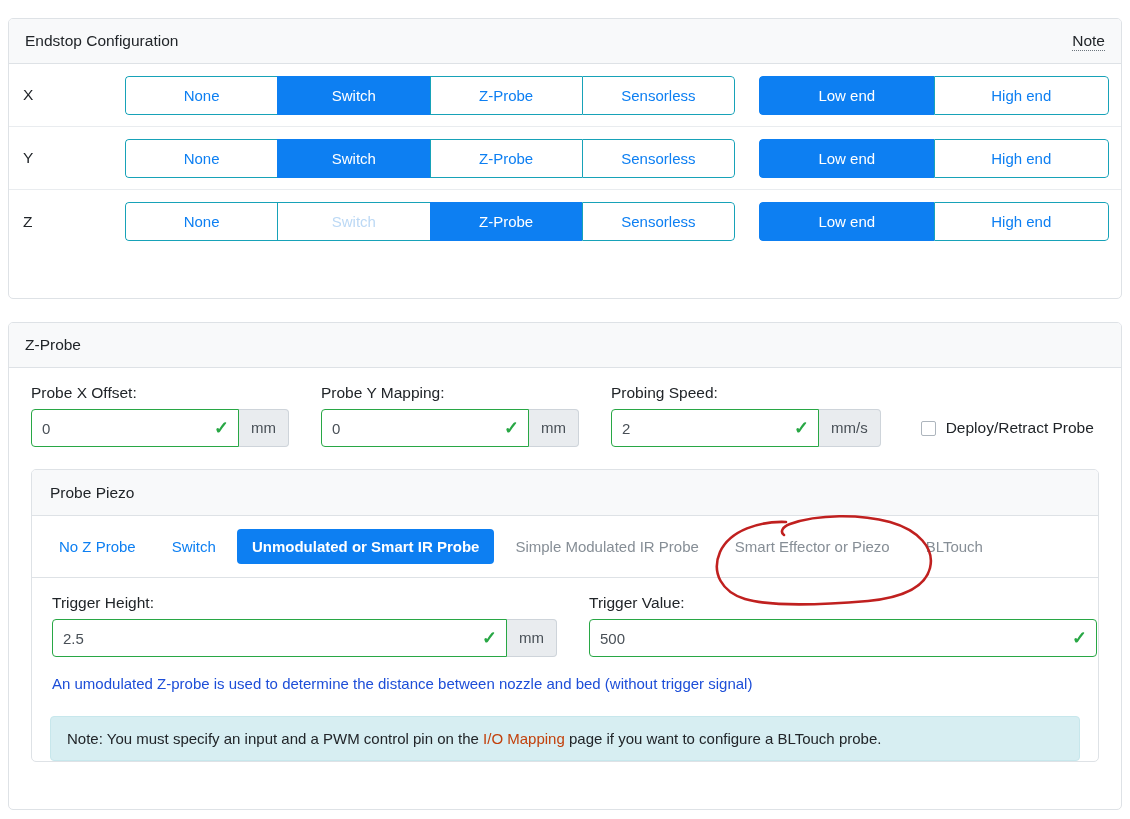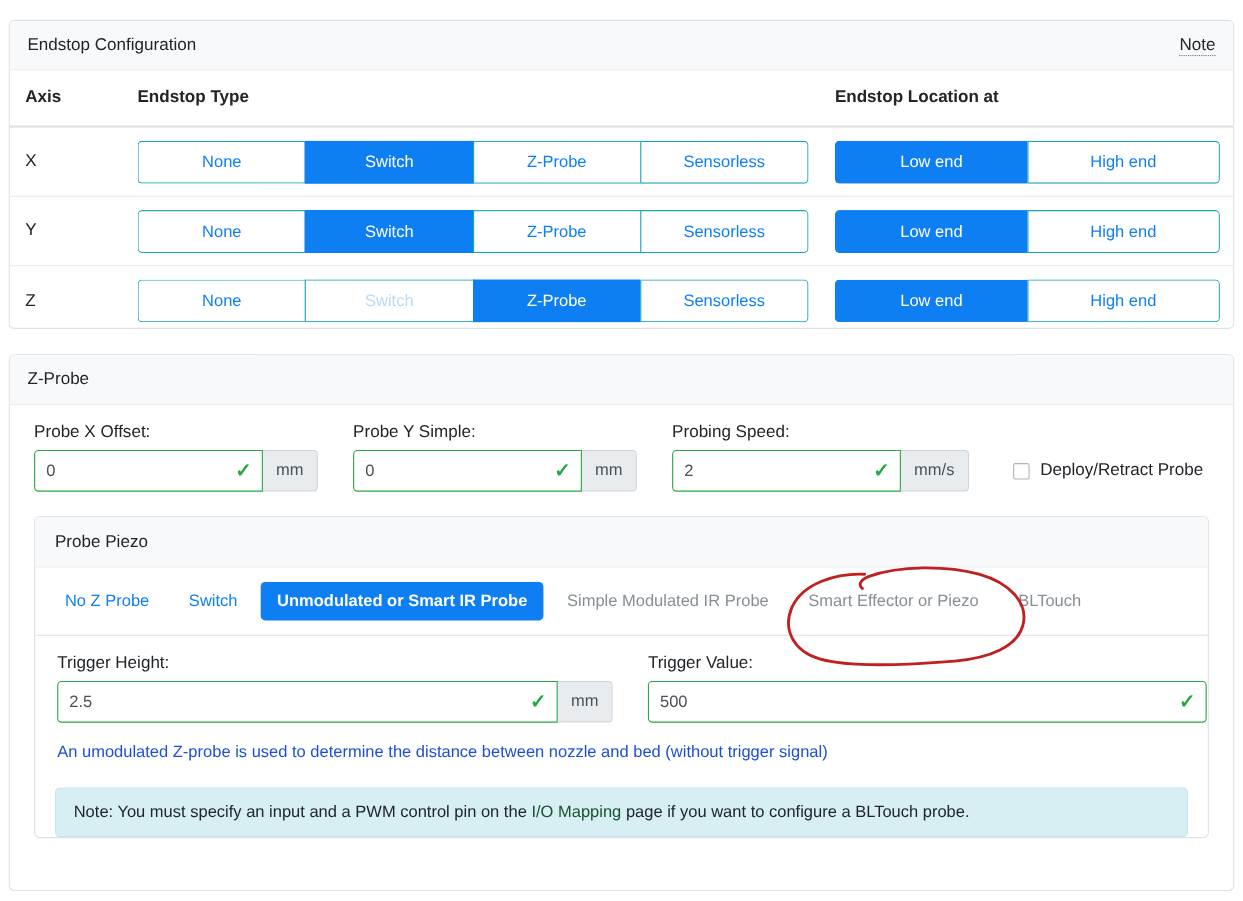--- a/index.html
+++ b/index.html
@@ -232,11 +232,6 @@
     </div>
     <div class="es-body">
 
-      <div class="es-row es-head">
-        <div class="col-axis">Axis</div>
-        <div class="col-type">Endstop Type</div>
-        <div class="col-loc">Endstop Location at</div>
-      </div>
 
       <div id="endstop-rows">
           <div class="es-row">

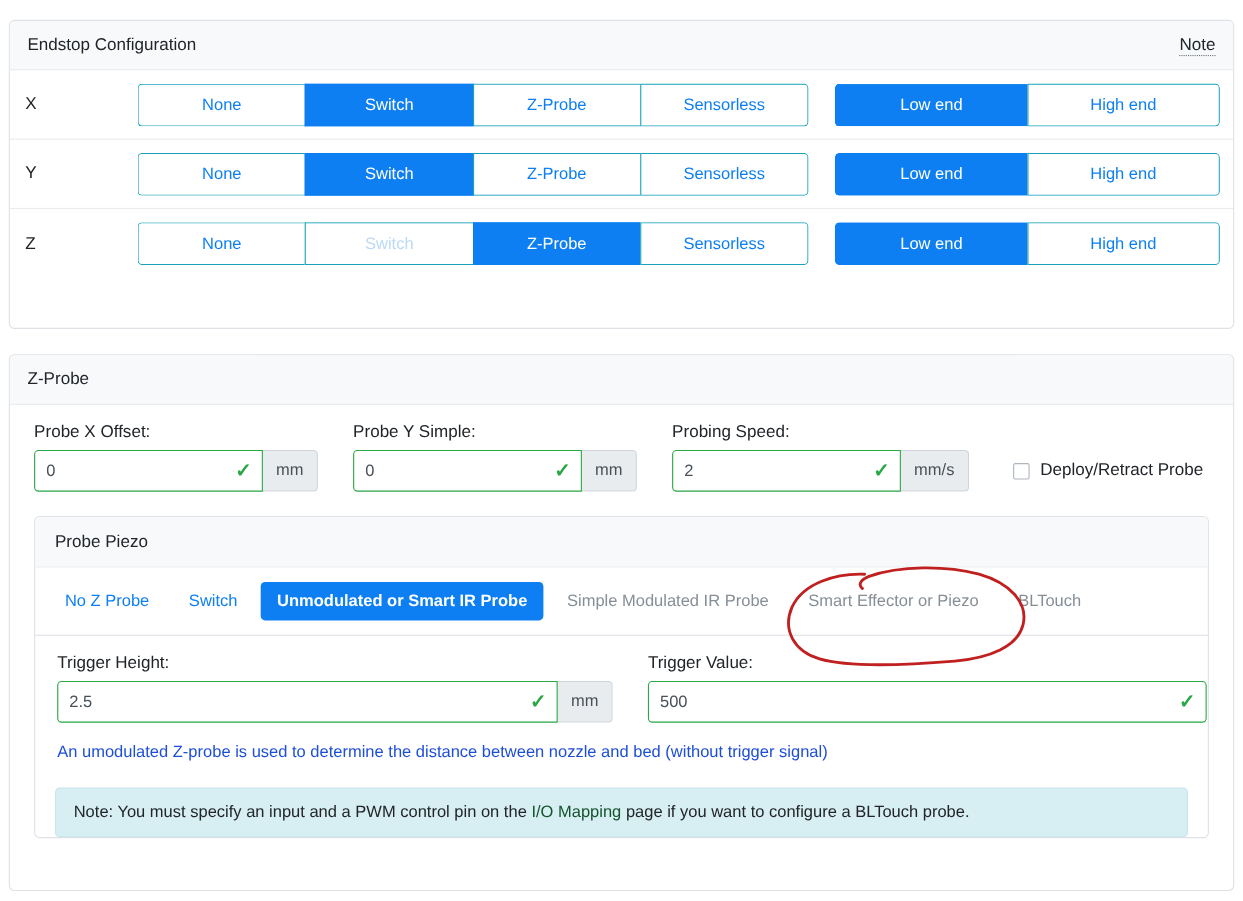--- a/index.html
+++ b/index.html
@@ -306,7 +306,7 @@
               </div>
             </div>
             <div class="field">
-              <span class="field-label">Probe Y Simple:</span>
+              <span class="field-label">Probe Y Mapping:</span>
               <div class="input-group">
                 <span class="inp-wrap"><input class="inp" value="0" style=""><span class="tick">✓</span></span>
                 <span class="unit">mm</span>

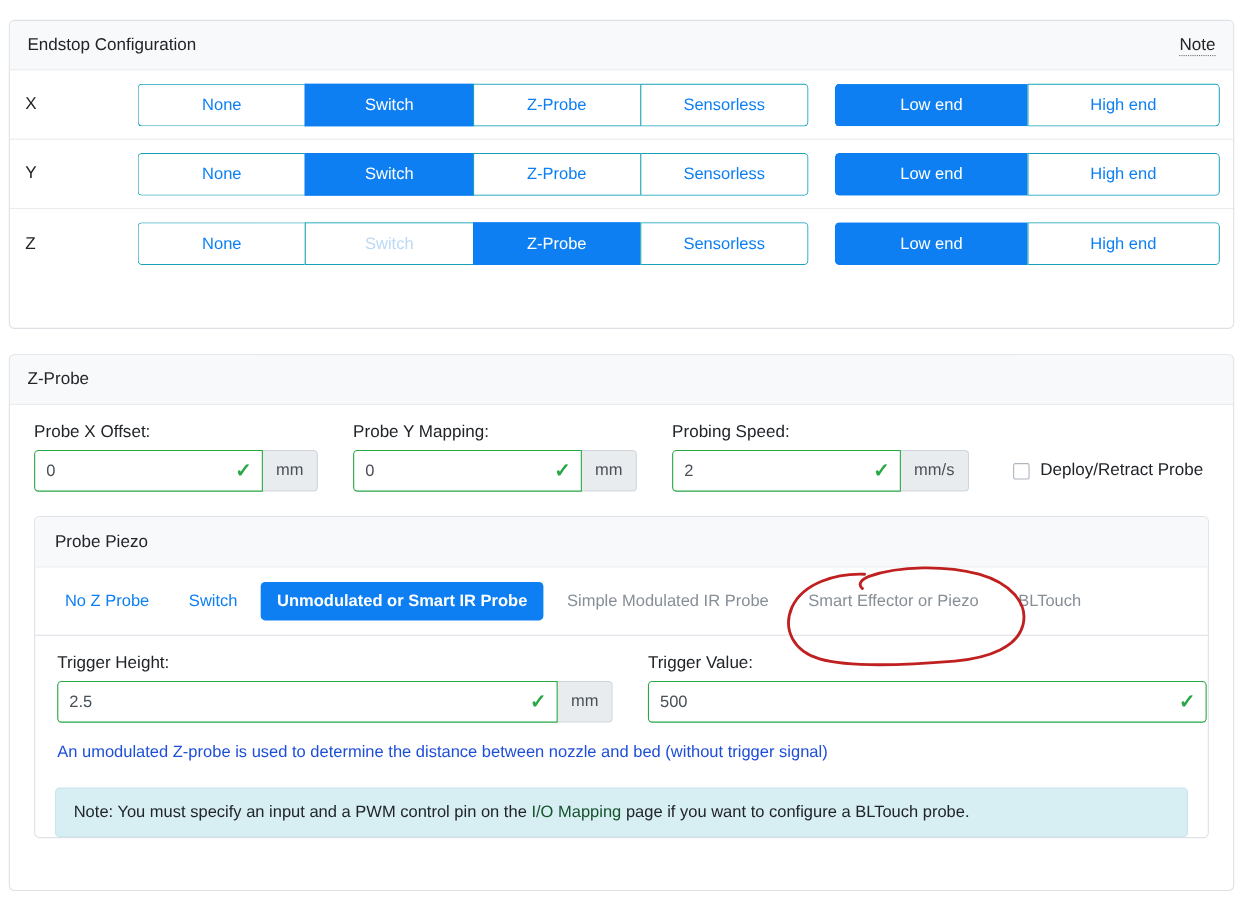--- a/index.html
+++ b/index.html
@@ -209,7 +209,7 @@
     color: #212529;
   }
   .note-banner b { font-weight: normal; }
-  .note-banner a { color: #14532d; text-decoration: none; }
+  .note-banner a { color: #c2410c; text-decoration: none; }
 
   
   #annotation {

